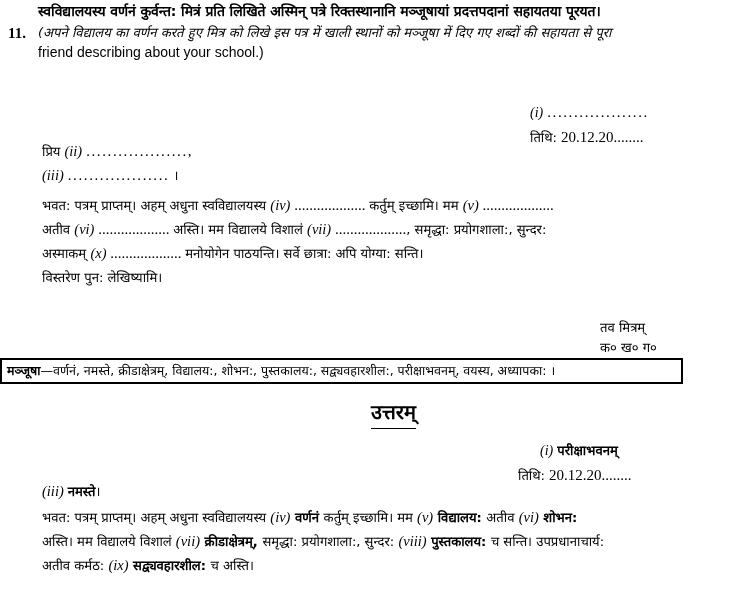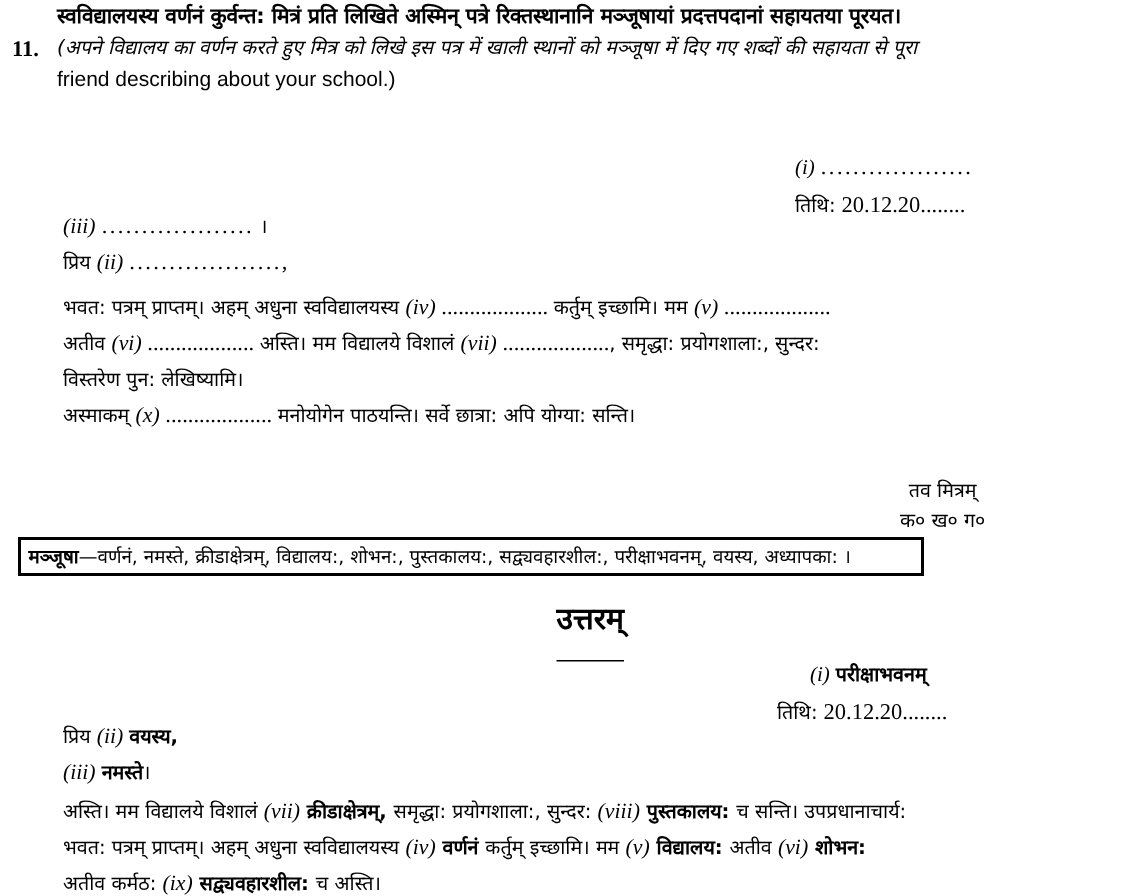--- a/index.html
+++ b/index.html
@@ -185,15 +185,15 @@
   <div class="letter" style="top:143px;">
 
     <div class="ln">
+      <span class="hi">प्रिय</span>
+      <span class="num">(ii)</span>
+      <span class="dots rm">...................</span><span class="rm">,</span>
+    </div>
+
+    <div class="ln">
       <span class="num">(iii)</span>
       <span class="dots rm">...................</span>
       <span class="hi">।</span>
-    </div>
-
-    <div class="ln">
-      <span class="hi">प्रिय</span>
-      <span class="num">(ii)</span>
-      <span class="dots rm">...................</span><span class="rm">,</span>
     </div>
 
     <div style="height:6px"></div>

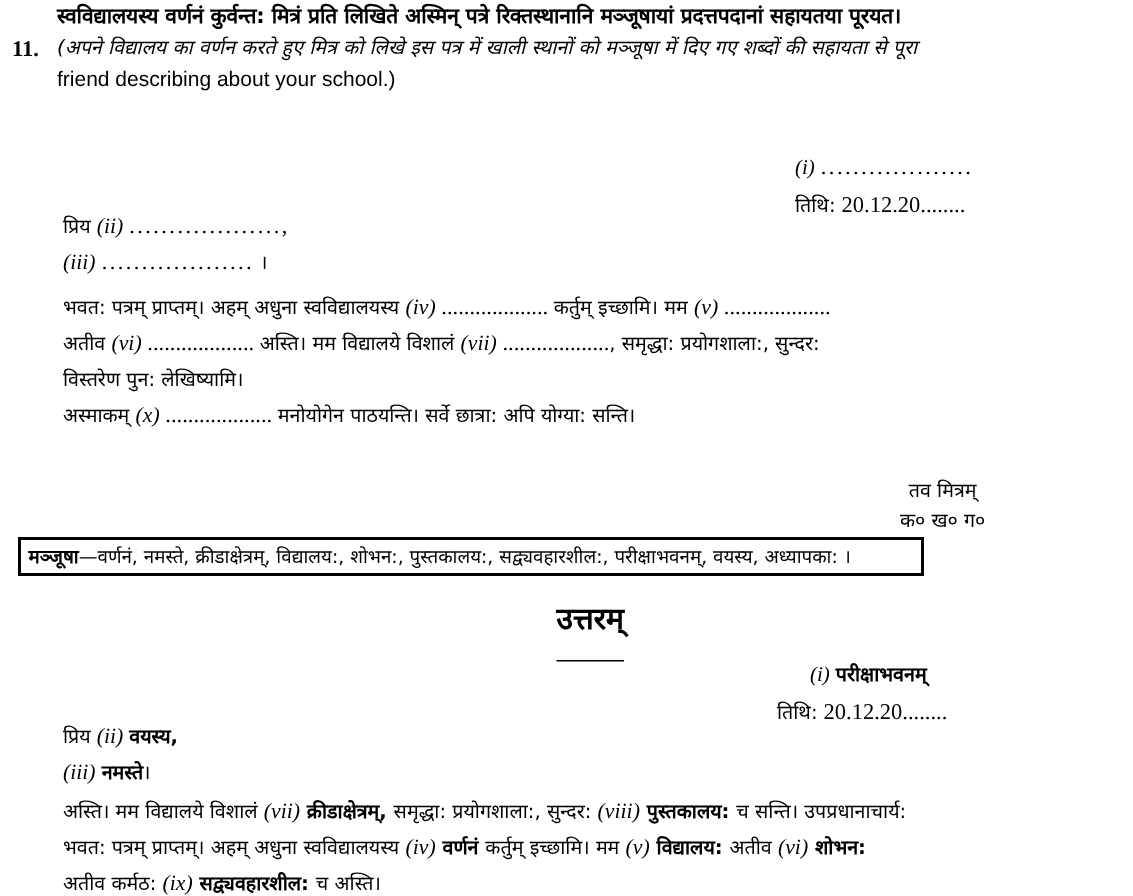--- a/index.html
+++ b/index.html
@@ -201,8 +201,8 @@
     <div id="q-body-lines">
         <div class="ln"><span class="hi">भवत: पत्रम् प्राप्तम्। अहम् अधुना स्वविद्यालयस्य </span><span class="num">(iv)</span><span class="rm"> ................... </span><span class="hi">कर्तुम् इच्छामि। मम </span><span class="num">(v)</span><span class="rm"> ...................</span></div>
         <div class="ln"><span class="hi">अतीव </span><span class="num">(vi)</span><span class="rm"> ................... </span><span class="hi">अस्ति। मम विद्यालये विशालं </span><span class="num">(vii)</span><span class="rm"> ...................</span><span class="hi">, समृद्धा: प्रयोगशाला:, सुन्दर:</span></div>
+        <div class="ln"><span class="hi">अस्माकम् </span><span class="num">(x)</span><span class="rm"> ................... </span><span class="hi">मनोयोगेन पाठयन्ति। सर्वे छात्रा: अपि योग्या: सन्ति।</span></div>
         <div class="ln"><span class="hi">विस्तरेण पुन: लेखिष्यामि।</span></div>
-        <div class="ln"><span class="hi">अस्माकम् </span><span class="num">(x)</span><span class="rm"> ................... </span><span class="hi">मनोयोगेन पाठयन्ति। सर्वे छात्रा: अपि योग्या: सन्ति।</span></div>
       </div>
   </div>
 

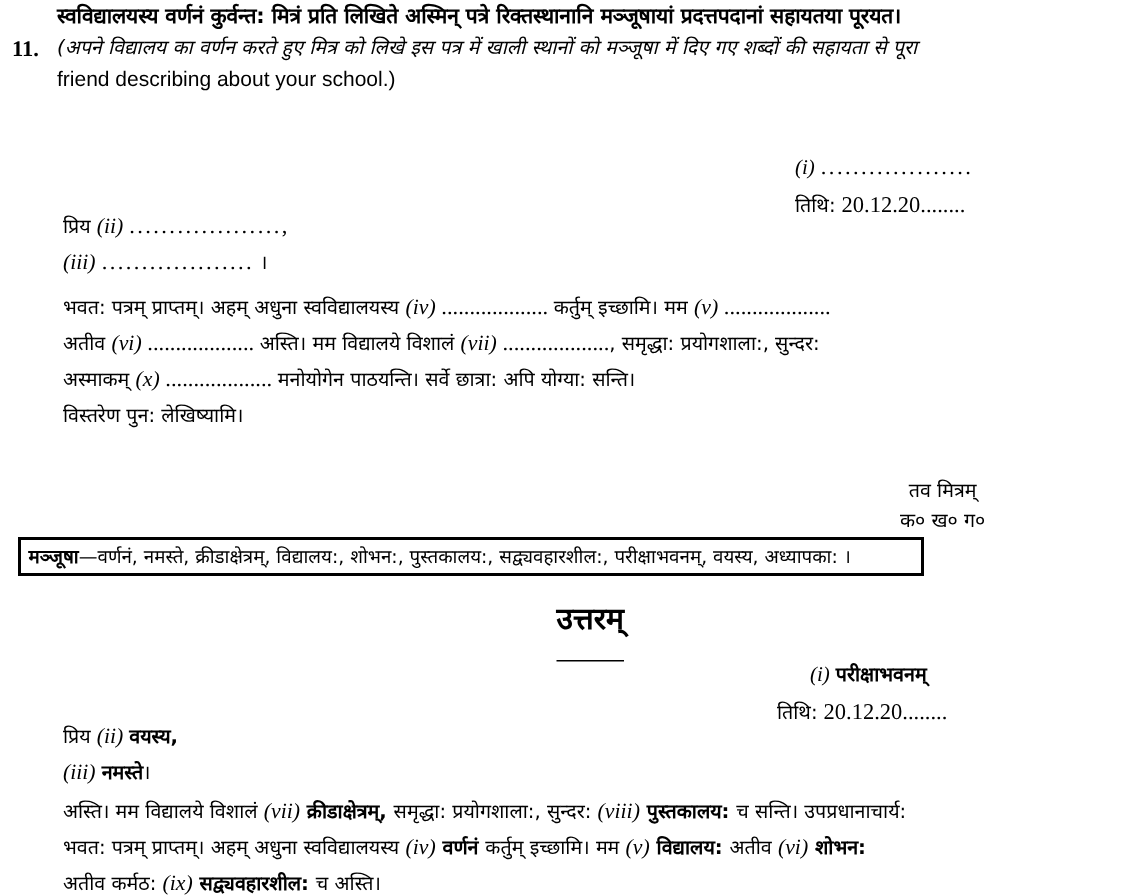--- a/index.html
+++ b/index.html
@@ -150,7 +150,7 @@
 
   .sig {
     position: absolute;
-    text-align: center;
+    text-align: left;
     white-space: nowrap;
     line-height: 1.5;
   }

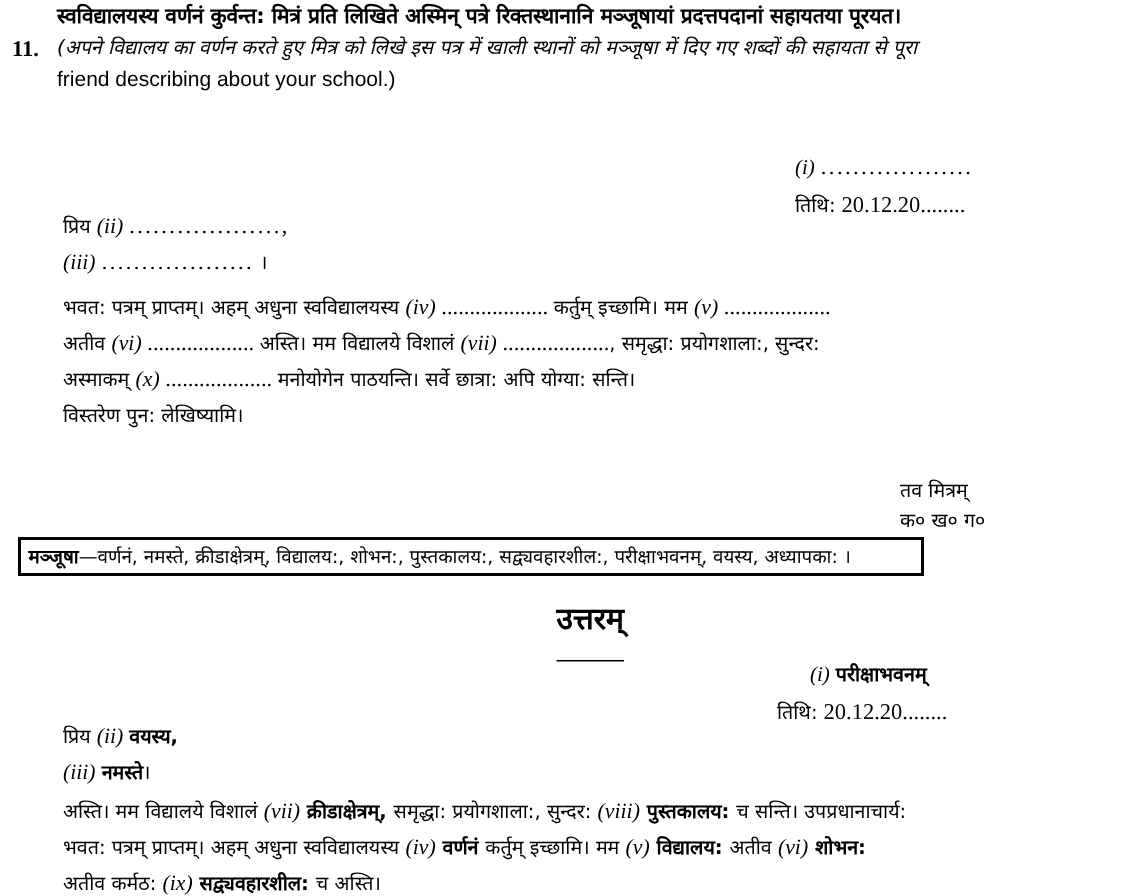--- a/index.html
+++ b/index.html
@@ -115,9 +115,9 @@
   
   .box {
     position: absolute;
-    left: 12px;
+    left: 0;
     top: 358px;
-    width: 604px;
+    width: 683px;
     border: 2.2px solid #000;
     box-sizing: border-box;
     padding: 4px 5px 5px 5px;

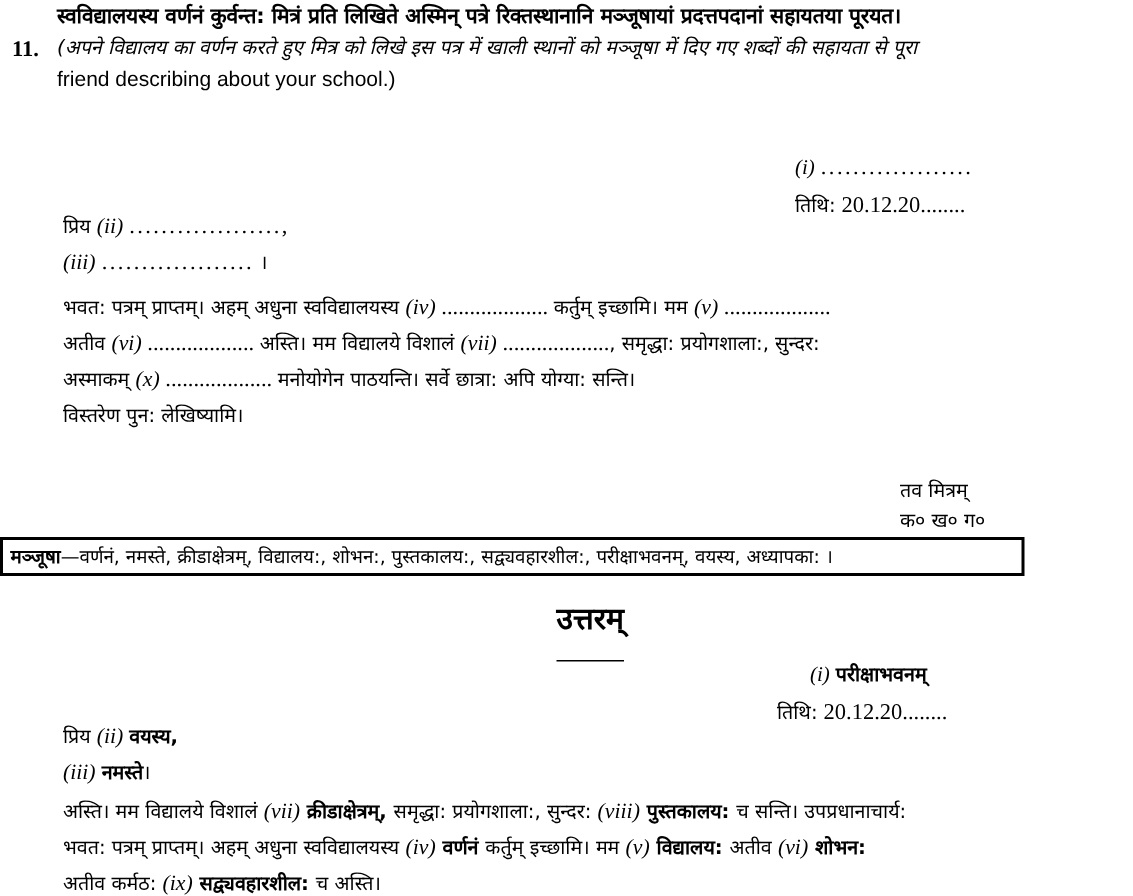--- a/index.html
+++ b/index.html
@@ -144,7 +144,7 @@
   }
   .uttaram span {
     border-bottom: 1.6px solid #000;
-    padding-bottom: 16px;
+    padding-bottom: 4px;
     margin-left: 32px;
   }
 

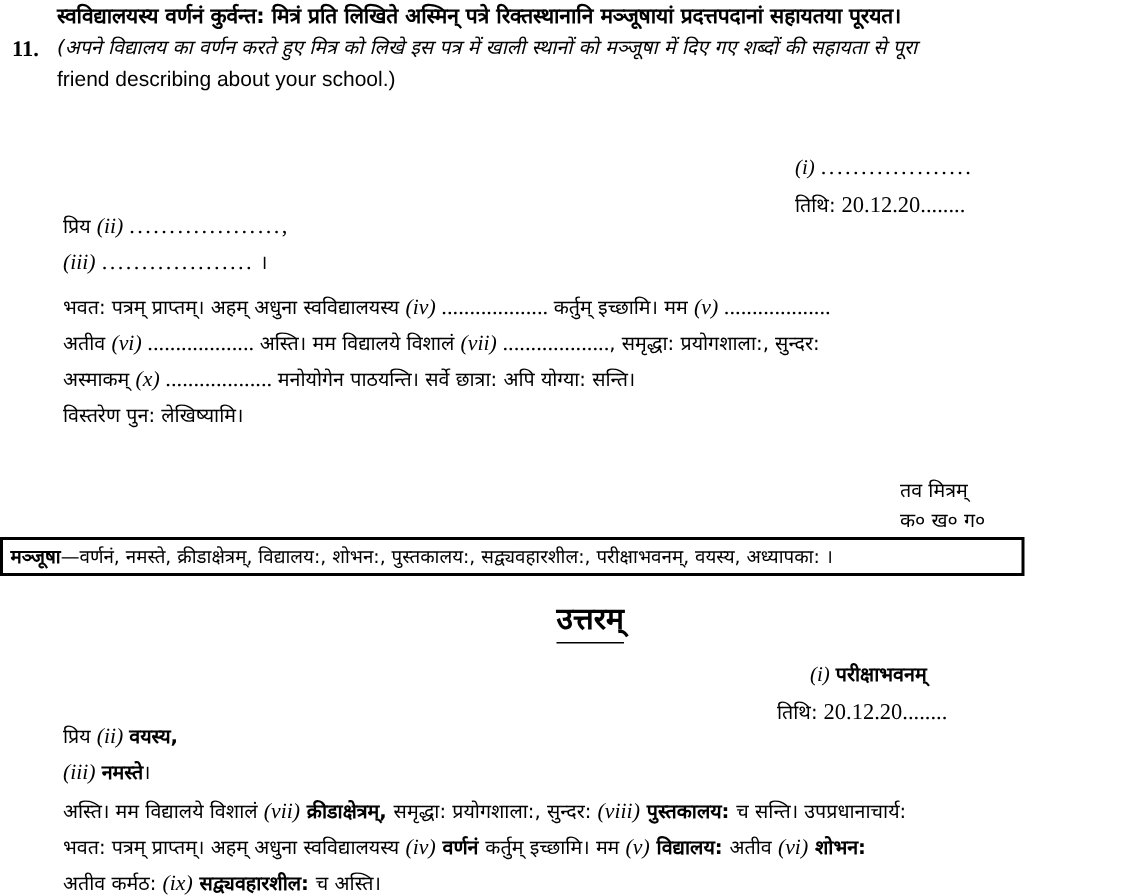--- a/index.html
+++ b/index.html
@@ -234,11 +234,6 @@
 
   <div class="letter" style="top:483px;">
     <div class="ln">
-      <span class="hi">प्रिय</span>
-      <span class="num">(ii)</span>
-      <span class="hi bold">वयस्य,</span>
-    </div>
-    <div class="ln">
       <span class="num">(iii)</span>
       <span class="hi bold">नमस्ते</span><span class="hi">।</span>
     </div>

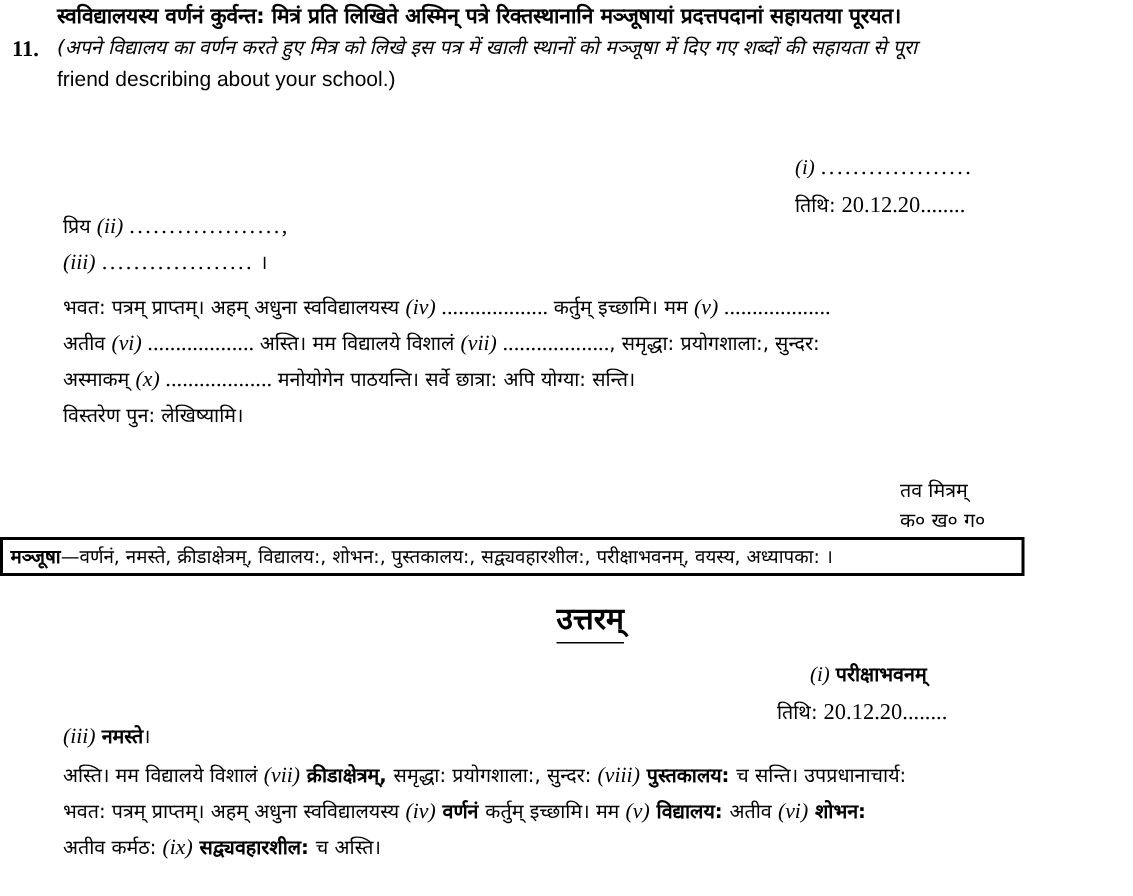--- a/index.html
+++ b/index.html
@@ -239,8 +239,8 @@
     </div>
     <div style="height:2px"></div>
     <div id="a-body-lines">
+        <div class="ln"><span class="hi">भवत: पत्रम् प्राप्तम्। अहम् अधुना स्वविद्यालयस्य </span><span class="num">(iv)</span><span class="hi bold"> वर्णनं </span><span class="hi">कर्तुम् इच्छामि। मम </span><span class="num">(v)</span><span class="hi bold"> विद्यालय: </span><span class="hi">अतीव </span><span class="num">(vi)</span><span class="hi bold"> शोभन:</span></div>
         <div class="ln"><span class="hi">अस्ति। मम विद्यालये विशालं </span><span class="num">(vii)</span><span class="hi bold"> क्रीडाक्षेत्रम्, </span><span class="hi">समृद्धा: प्रयोगशाला:, सुन्दर: </span><span class="num">(viii)</span><span class="hi bold"> पुस्तकालय: </span><span class="hi">च सन्ति। उपप्रधानाचार्य:</span></div>
-        <div class="ln"><span class="hi">भवत: पत्रम् प्राप्तम्। अहम् अधुना स्वविद्यालयस्य </span><span class="num">(iv)</span><span class="hi bold"> वर्णनं </span><span class="hi">कर्तुम् इच्छामि। मम </span><span class="num">(v)</span><span class="hi bold"> विद्यालय: </span><span class="hi">अतीव </span><span class="num">(vi)</span><span class="hi bold"> शोभन:</span></div>
         <div class="ln"><span class="hi">अतीव कर्मठ: </span><span class="num">(ix)</span><span class="hi bold"> सद्व्यवहारशील: </span><span class="hi">च अस्ति।</span></div>
       </div>
   </div>

